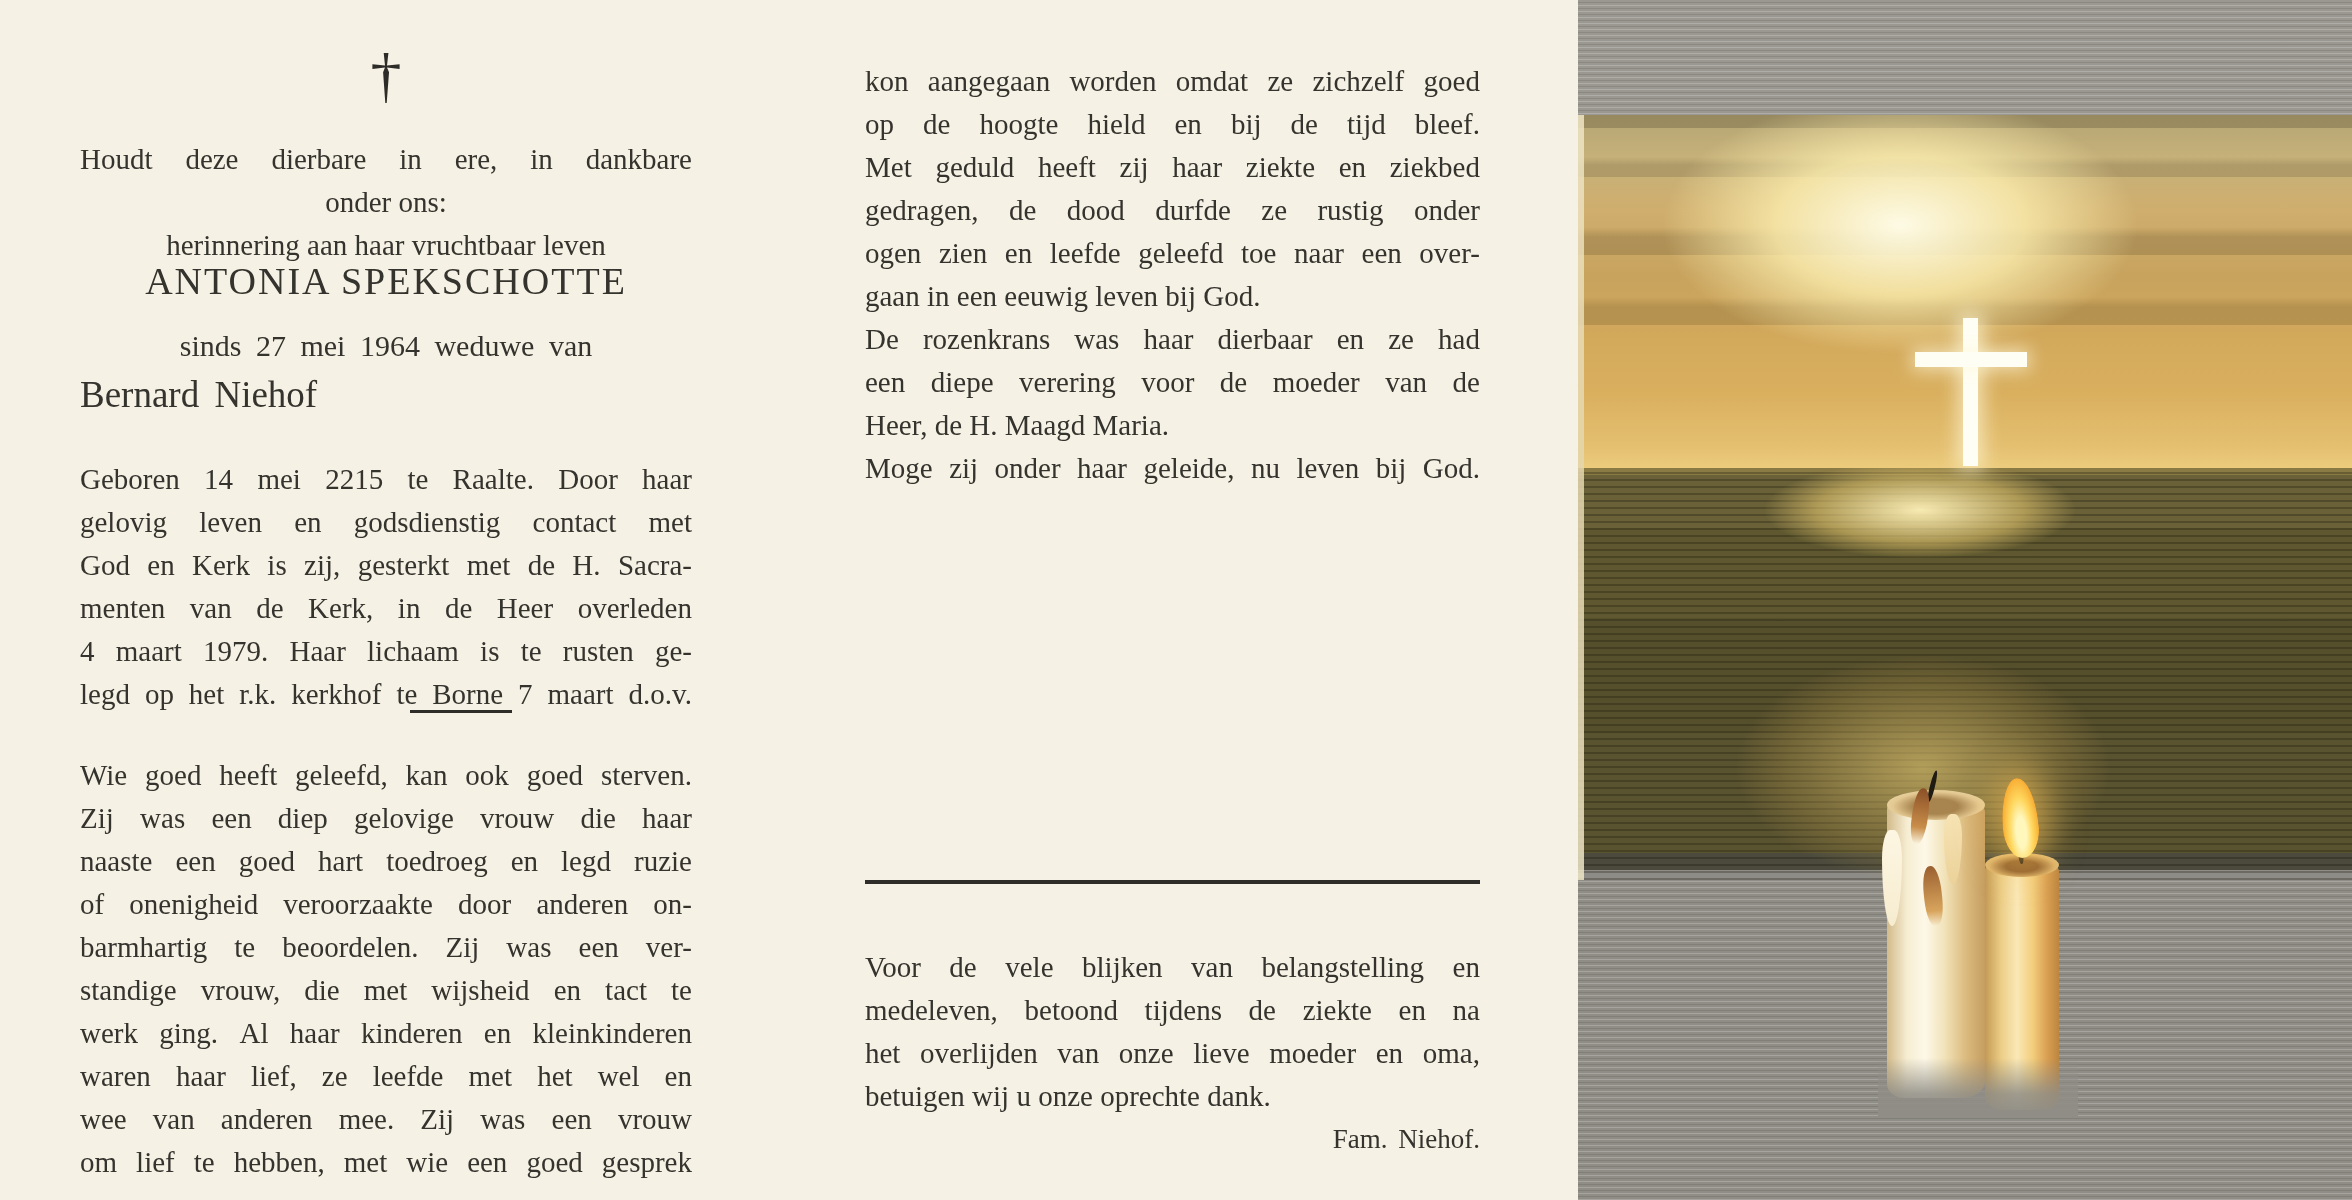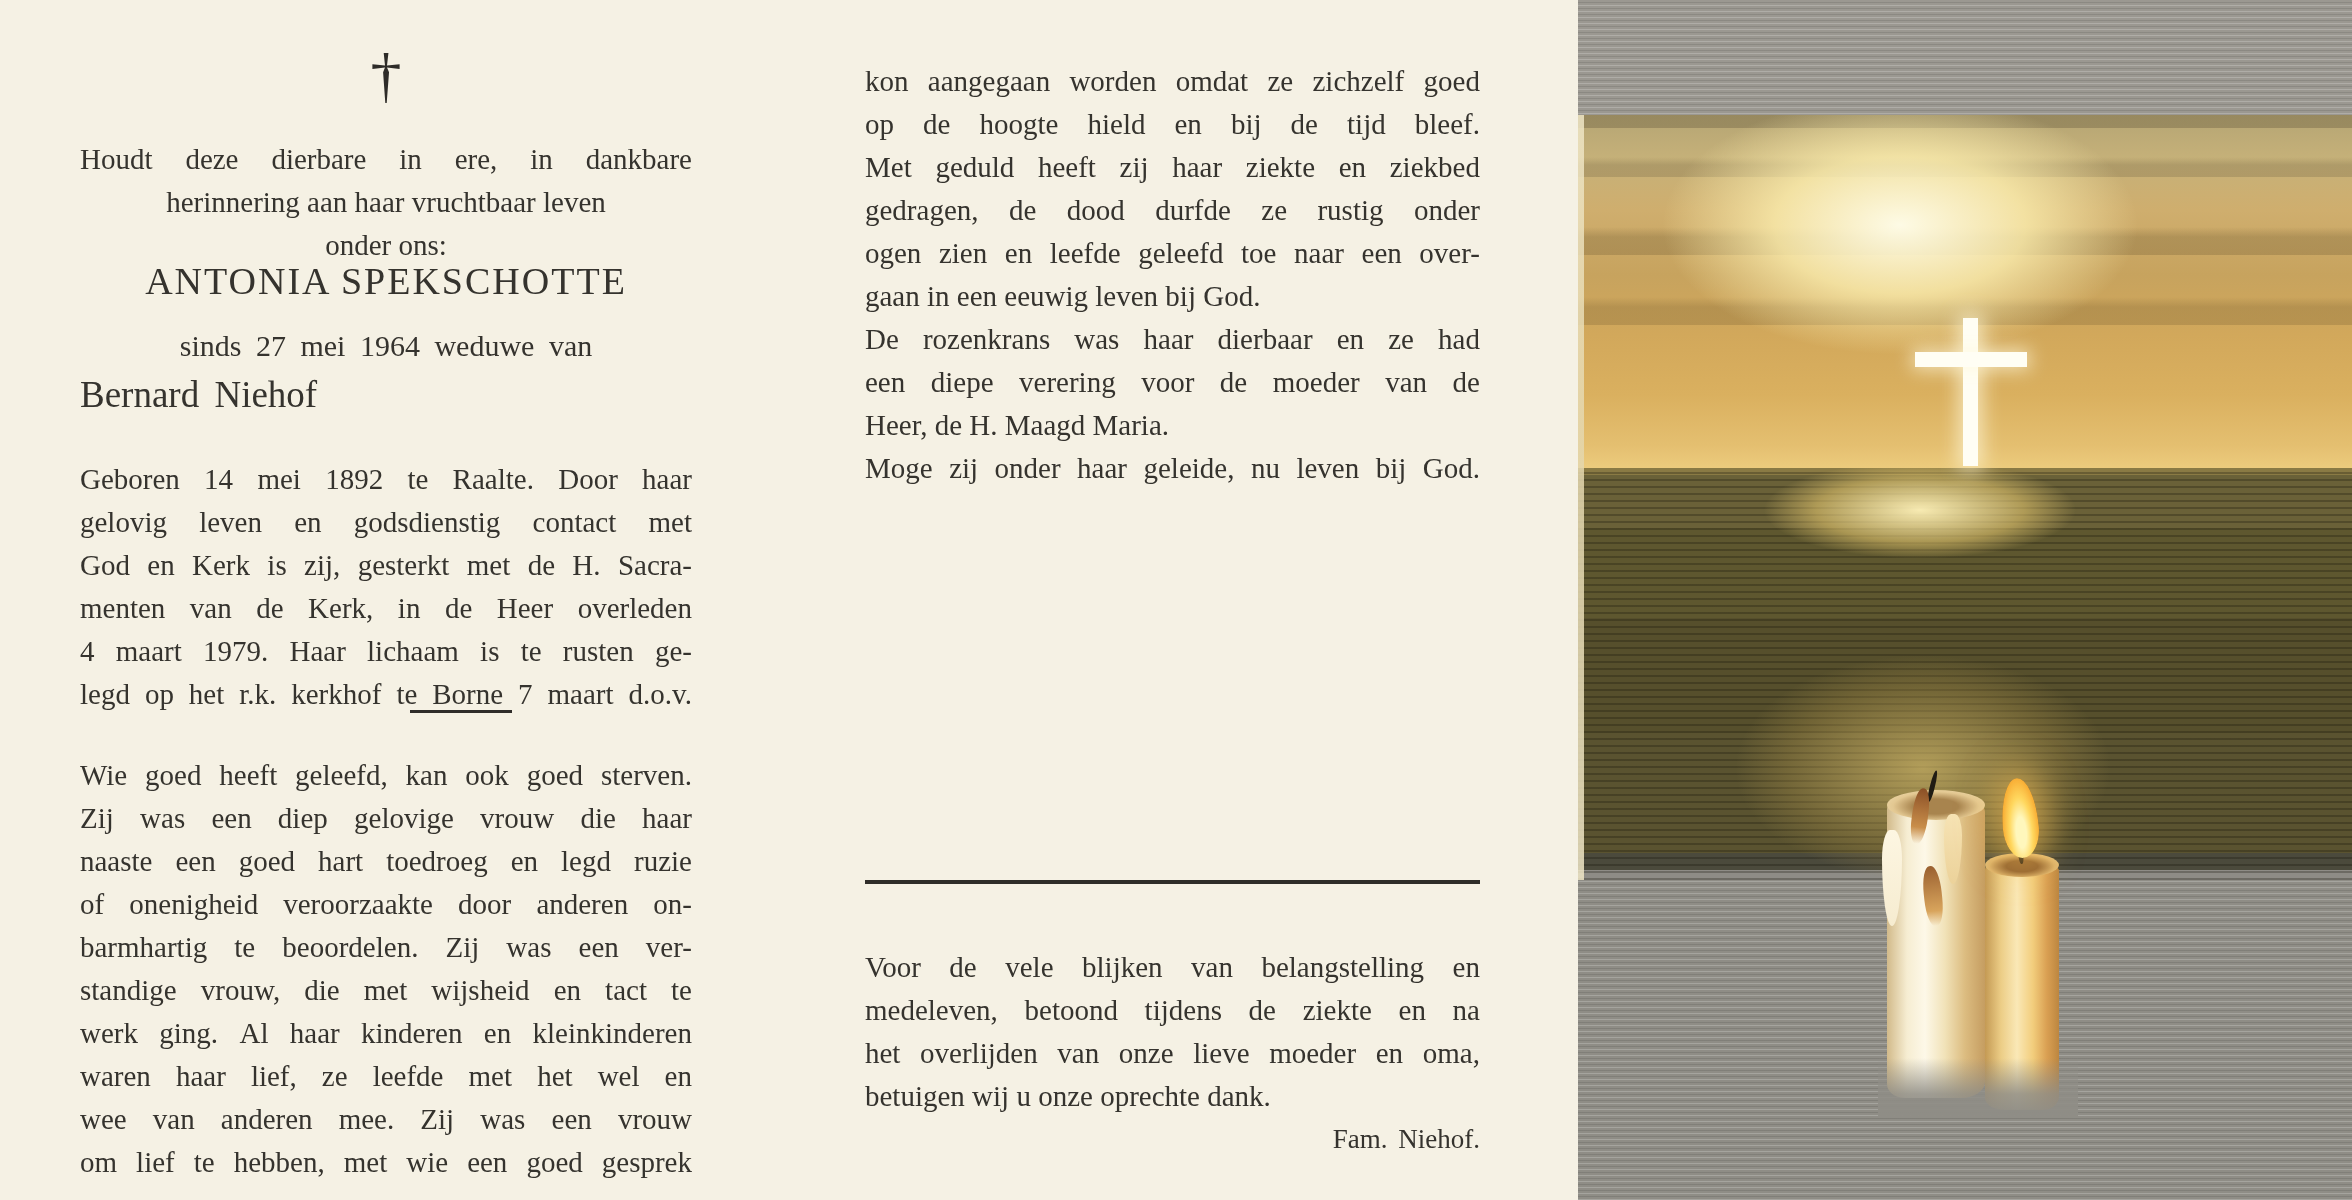--- a/index.html
+++ b/index.html
@@ -168,8 +168,8 @@
           <span>in</span>
           <span>dankbare</span>
         </div>
+        <div class="tline" style="white-space: nowrap;">onder ons:</div>
         <div class="tline" style="white-space: nowrap;">herinnering aan haar vruchtbaar leven</div>
-        <div class="tline" style="white-space: nowrap;">onder ons:</div>
       </div>
 
     <div id="deceased-name">ANTONIA SPEKSCHOTTE</div>

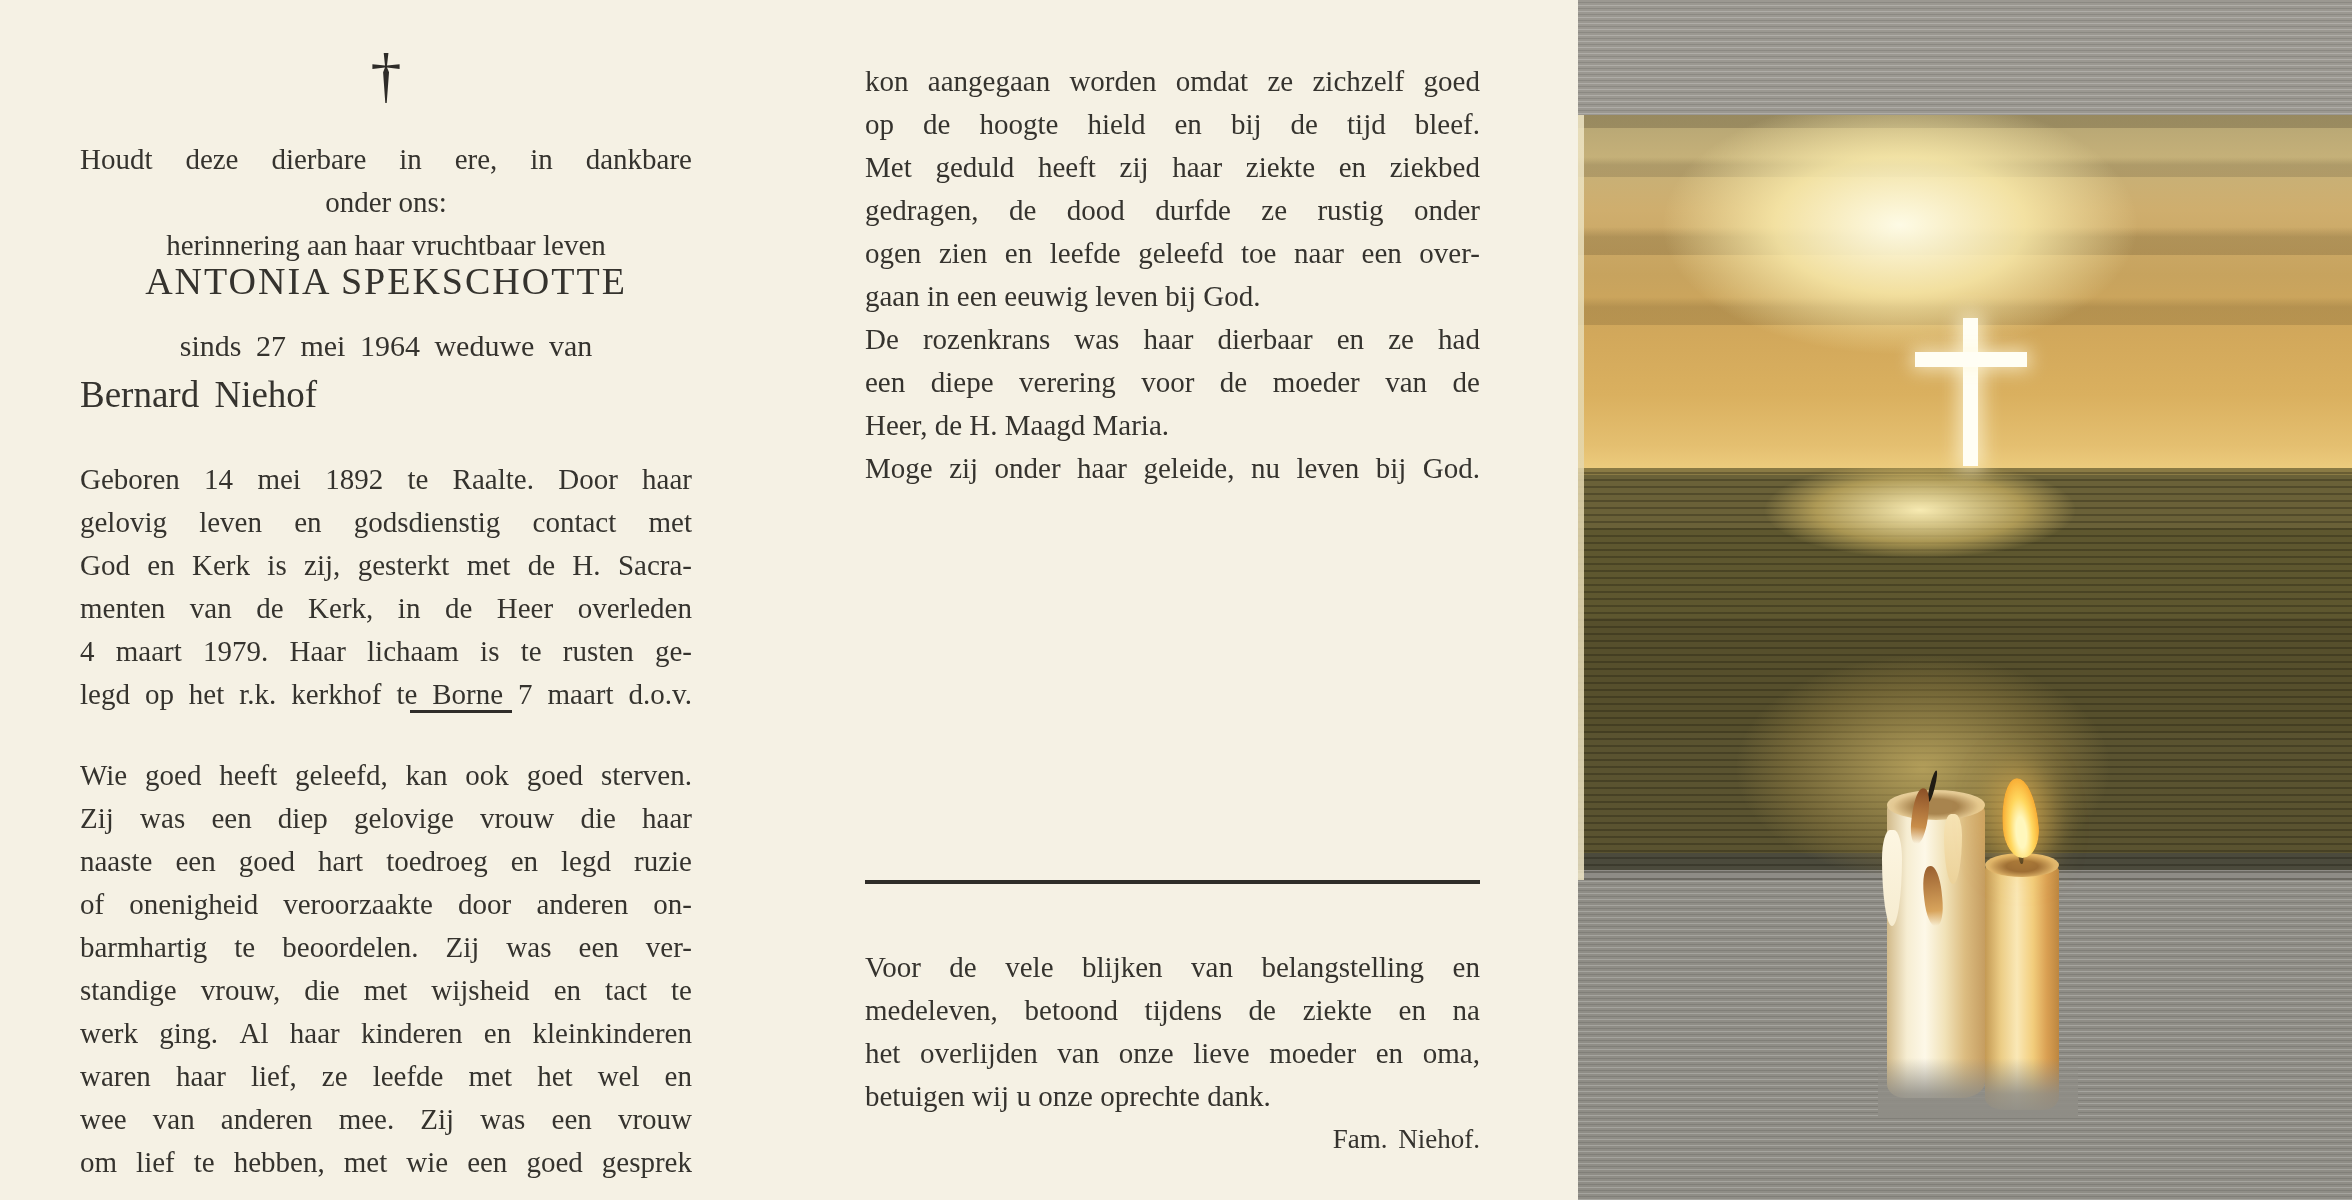--- a/index.html
+++ b/index.html
@@ -183,7 +183,7 @@
           <span>Geboren</span>
           <span>14</span>
           <span>mei</span>
-          <span>1892</span>
+          <span>2215</span>
           <span>te</span>
           <span>Raalte.</span>
           <span>Door</span>

